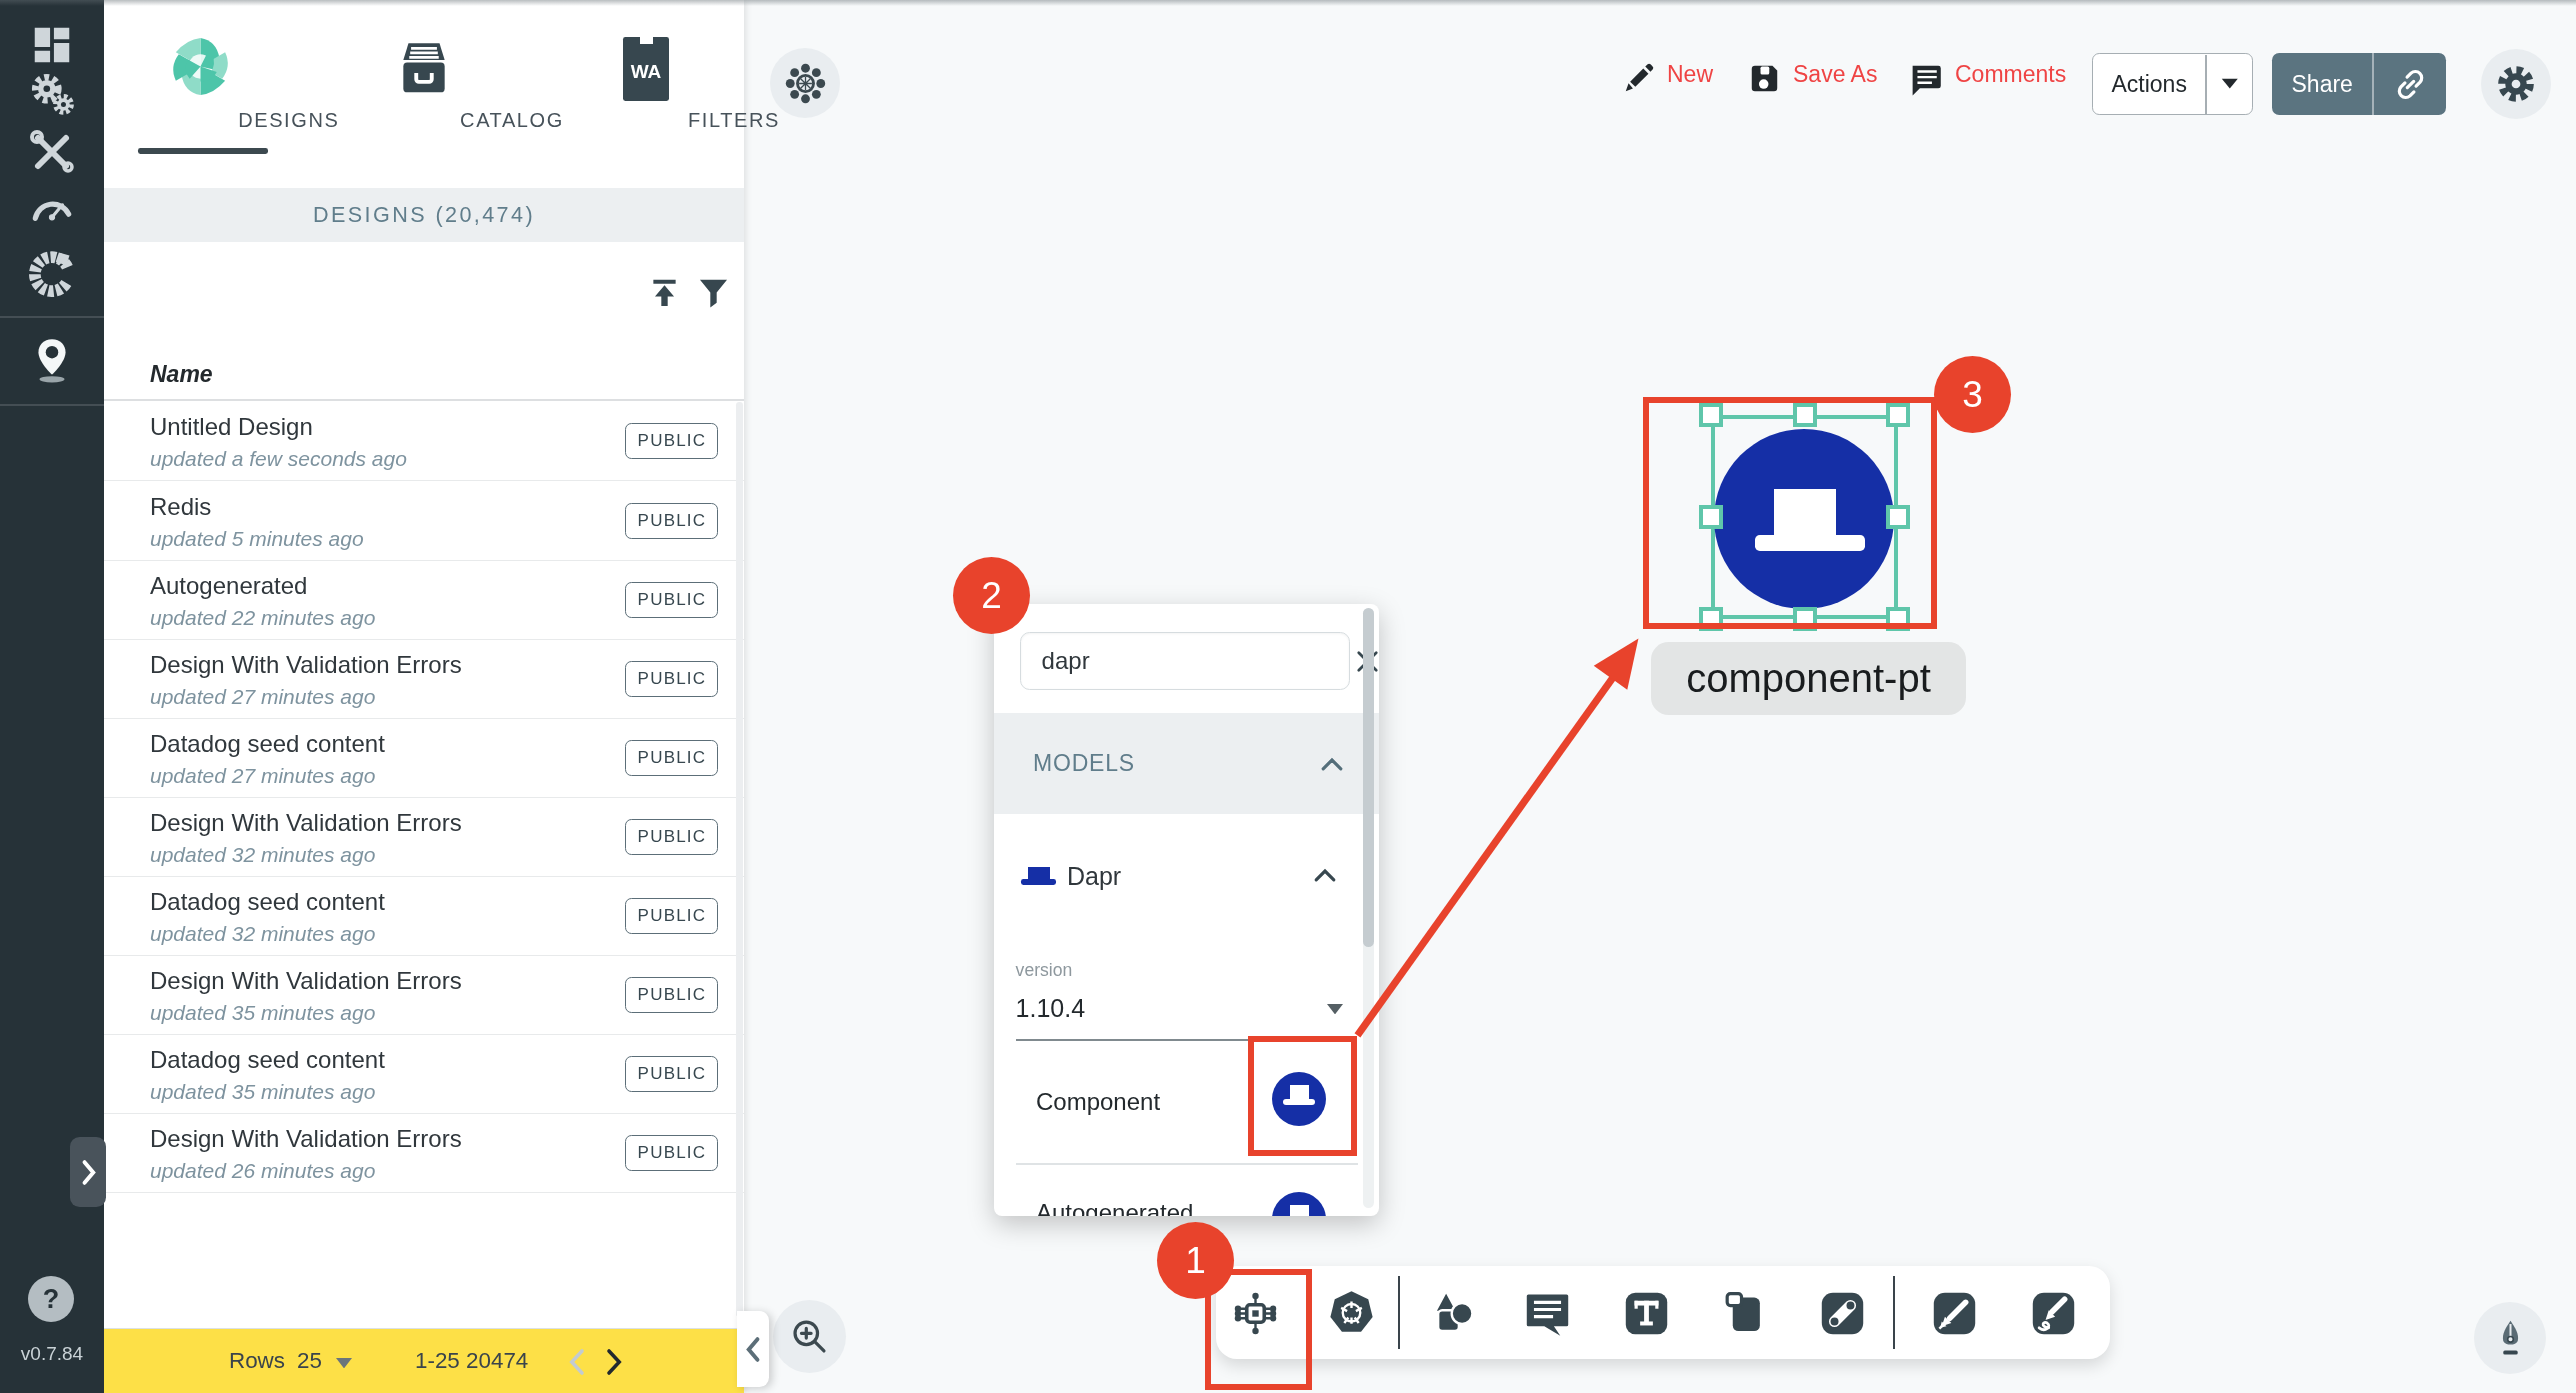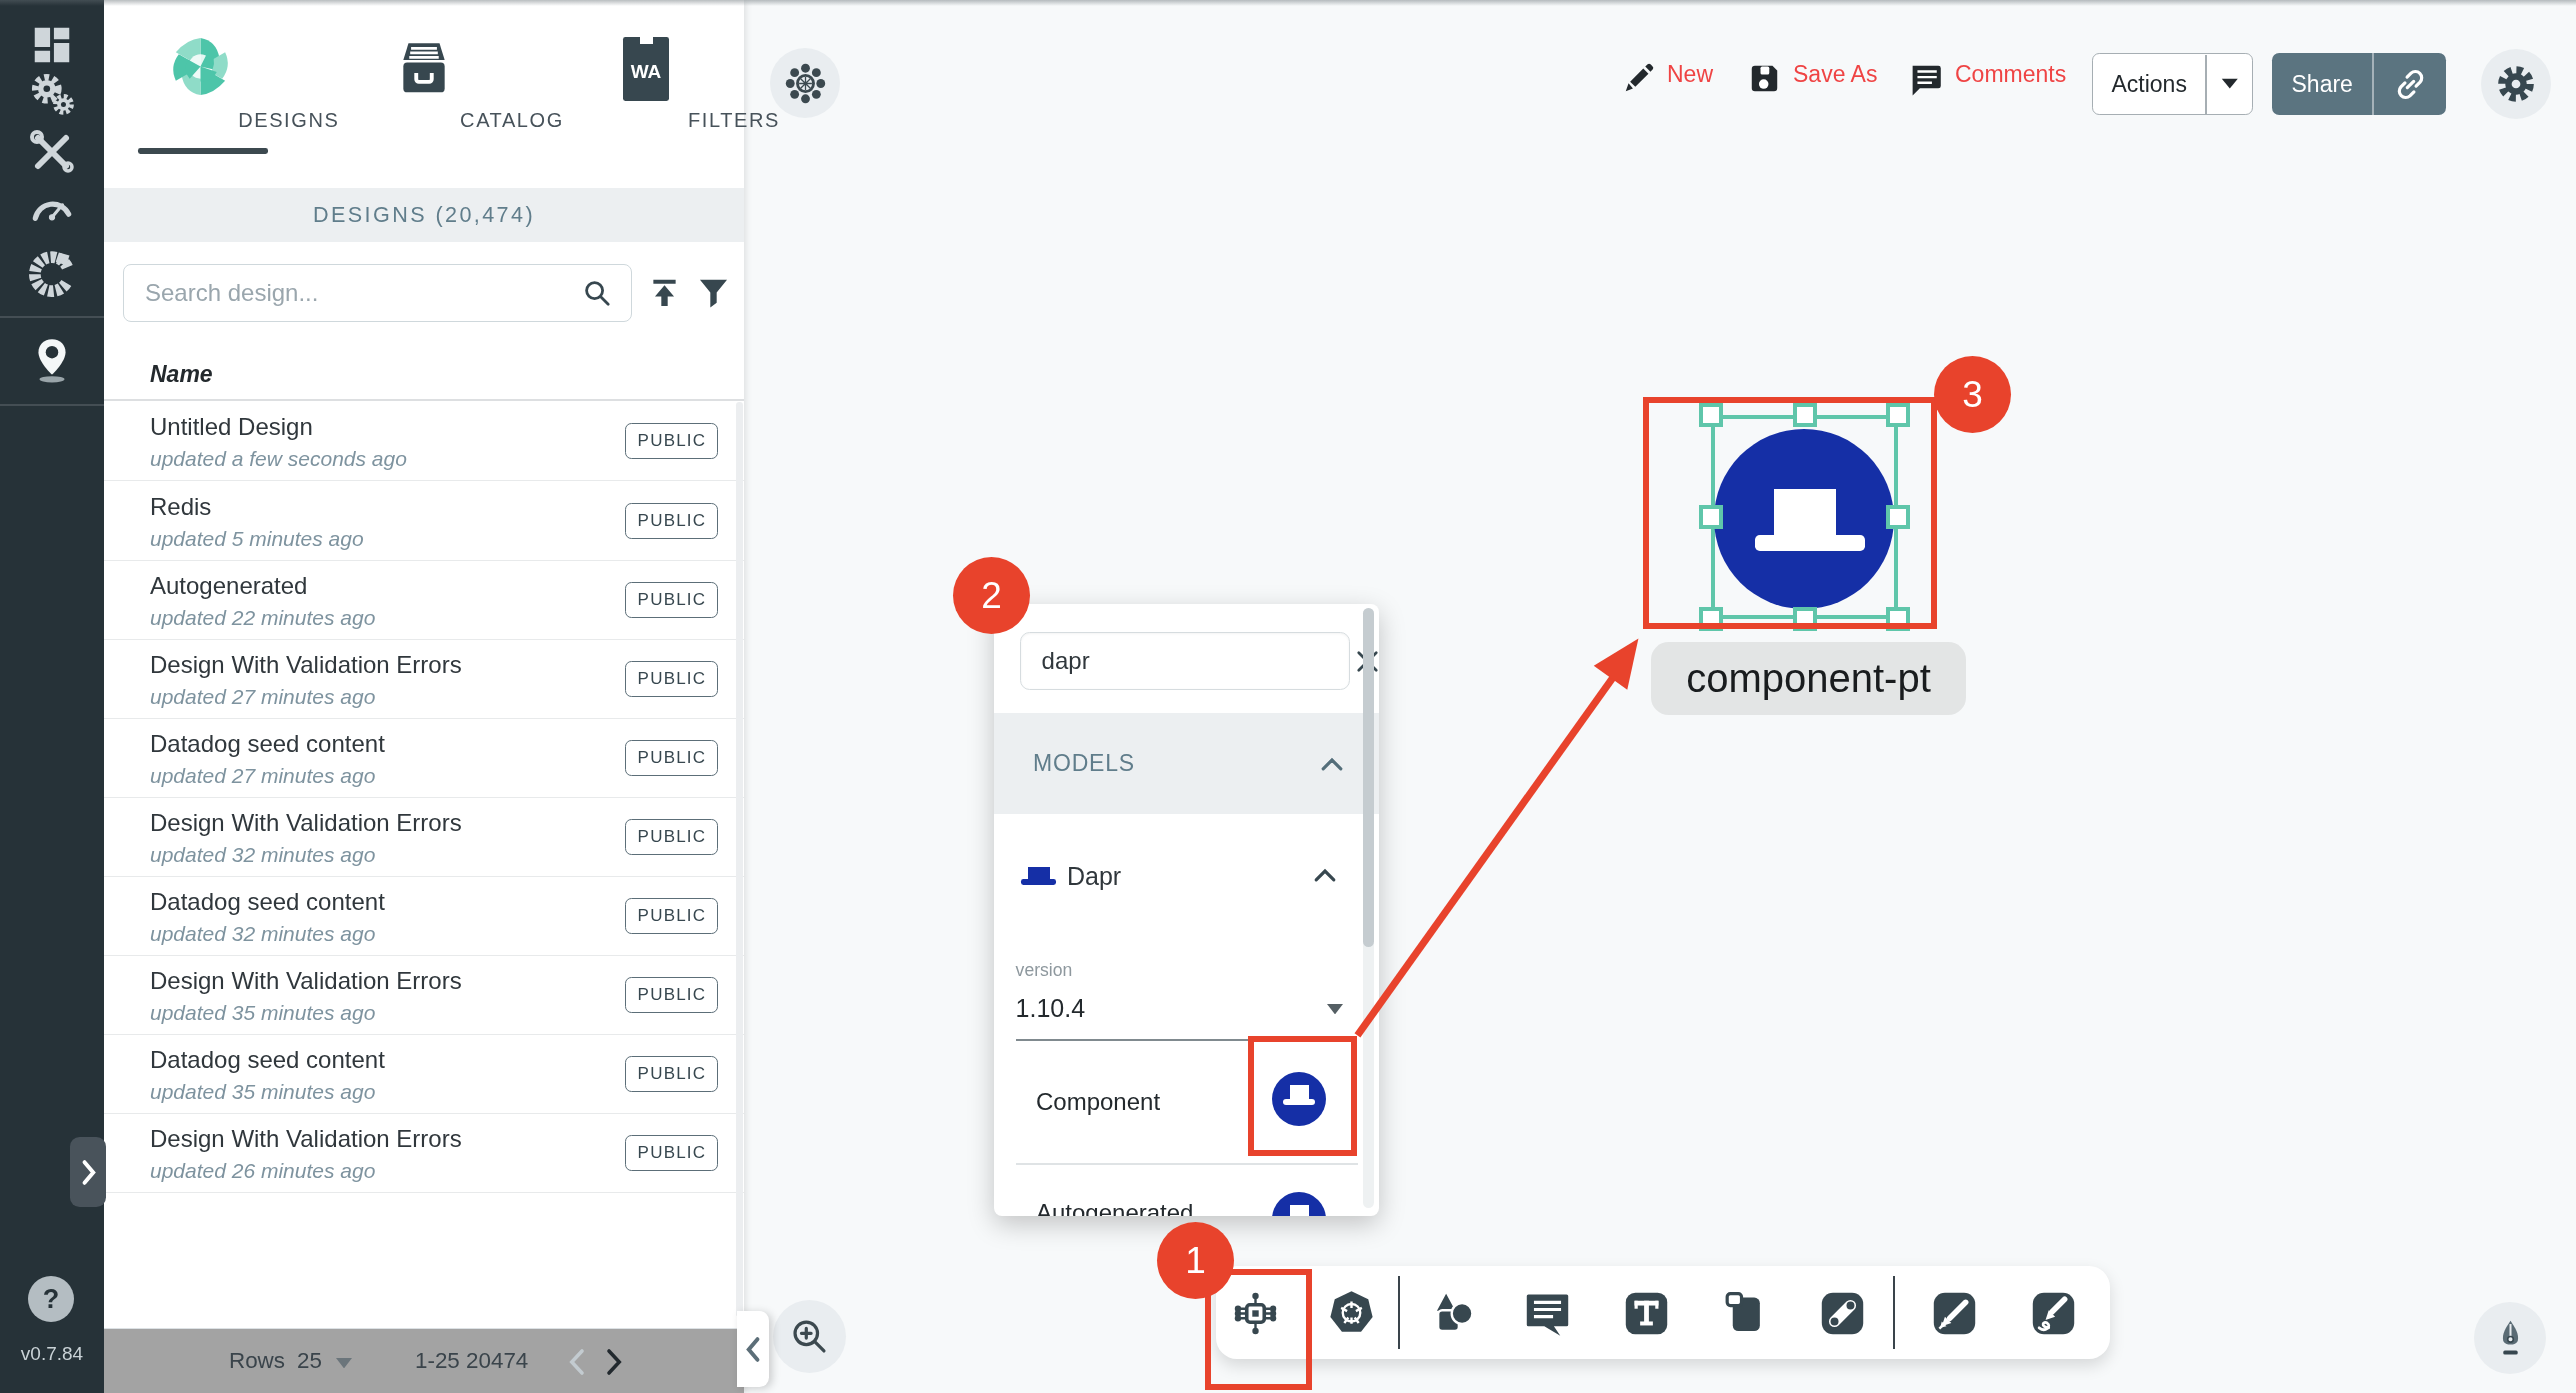--- a/index.html
+++ b/index.html
@@ -433,15 +433,6 @@
       <span>DESIGNS (20,474)</span>
     </div>
 
-    <div id="search-box">
-      <input type="text" placeholder="Search design..." style="">
-      <span style="margin-right:17.6px;">
-        <svg width="32" height="32" viewBox="0 0 40 40" fill="none" stroke="#37474F" stroke-width="3.5" stroke-linecap="round">
-          <circle cx="17" cy="17" r="10"></circle>
-            <path d="M25 25 L34 34"></path>
-        </svg>
-      </span>
-    </div>
     <span class="abs" style="left:543px;top:275px;">
       <svg width="35" height="35" viewBox="0 0 44 44">
           <path fill="#37474F" d="M8 6 h28 v5 H8 z M22 13 l12 14 h-8 v12 h-8 V27 h-8 z"></path>

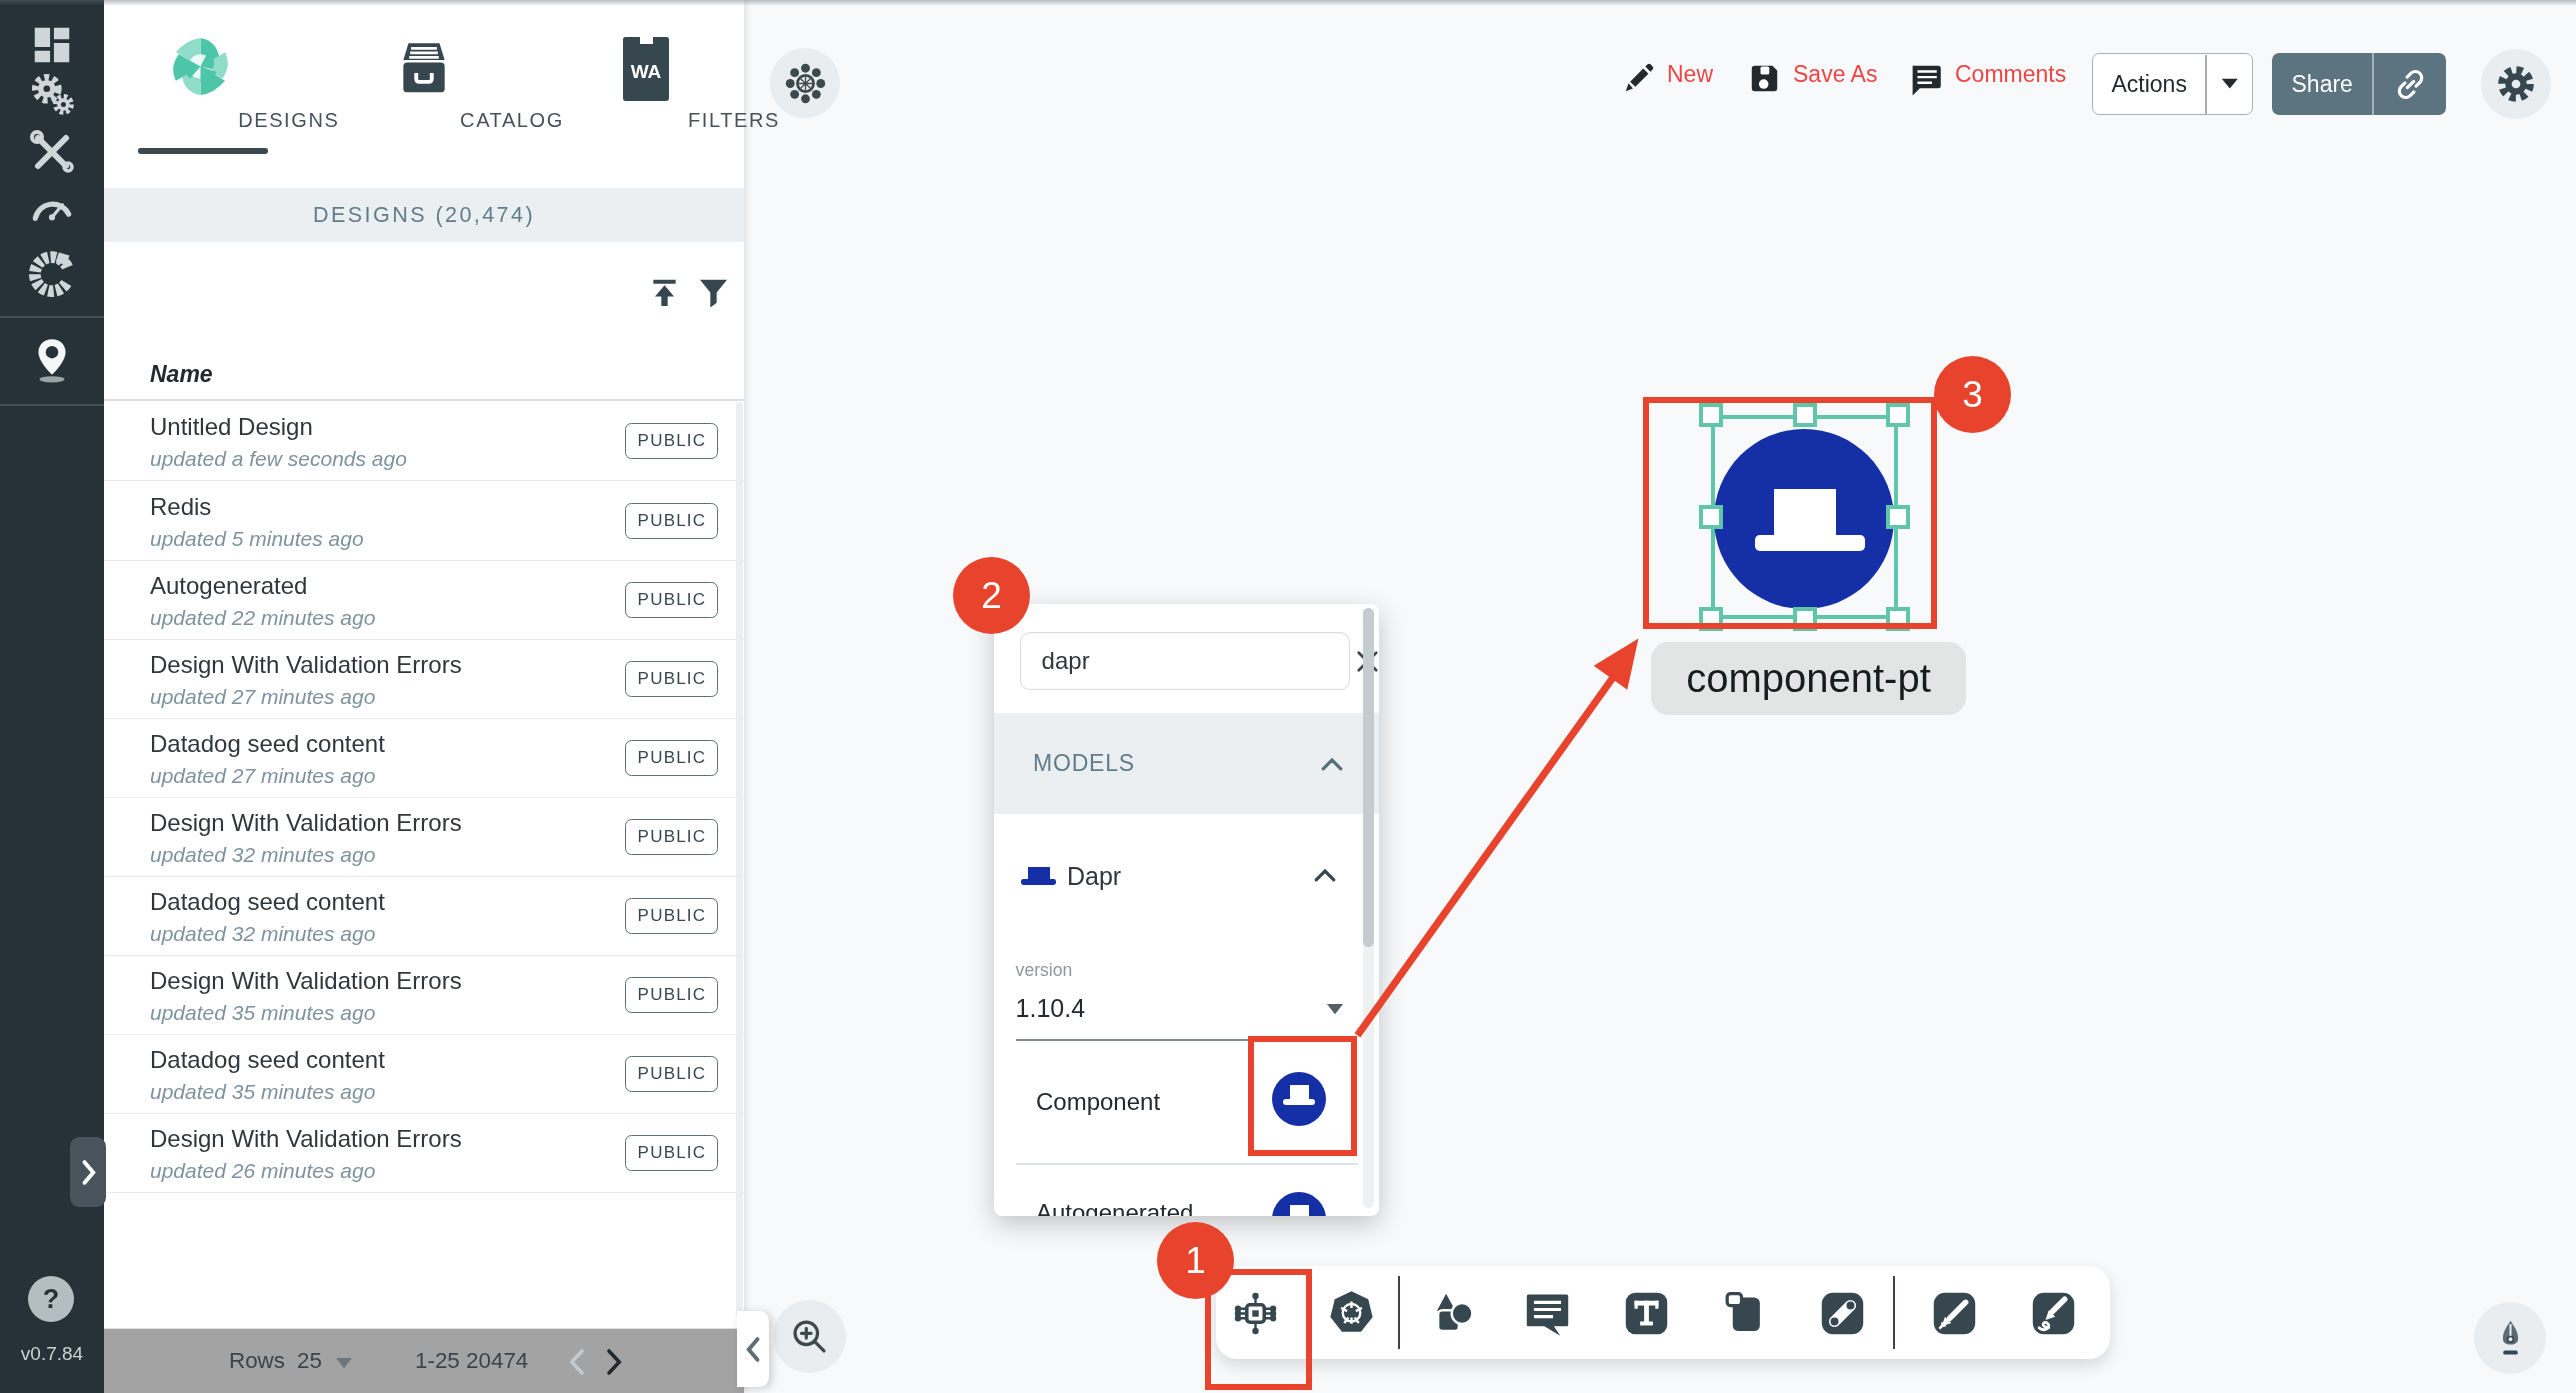--- a/index.html
+++ b/index.html
@@ -36,7 +36,7 @@
   .drow .badge{position:absolute;right:25.6px;top:21px;height:34px;padding:0 11.2px;border:1.6px solid #5C6E78;border-radius:6.4px;
     color:#37474F;font-size:17px;letter-spacing:1.2px;display:flex;align-items:center;}
   #drawer-scroll{position:absolute;left:632px;top:402px;width:7.2px;height:915px;background:#ECEEF0;border-radius:3.2px;}
-  #pagination{position:absolute;left:0;top:1328px;width:640px;height:65px;border-top:1.6px solid #DCE1E4;background:#a3a3a3;}
+  #pagination{position:absolute;left:0;top:1328px;width:640px;height:65px;border-top:1.6px solid #DCE1E4;background:#fde047;}
   #pagination .t{position:absolute;top:19px;font-size:22.4px;color:#3A444B;}
   #drawer-handle{position:absolute;left:633px;top:1311px;width:32px;height:76px;background:#fff;border-radius:0 9.6px 9.6px 0;
     box-shadow:3.2px 1.6px 8px rgba(0,0,0,.18);display:flex;align-items:center;justify-content:center;z-index:22;}

